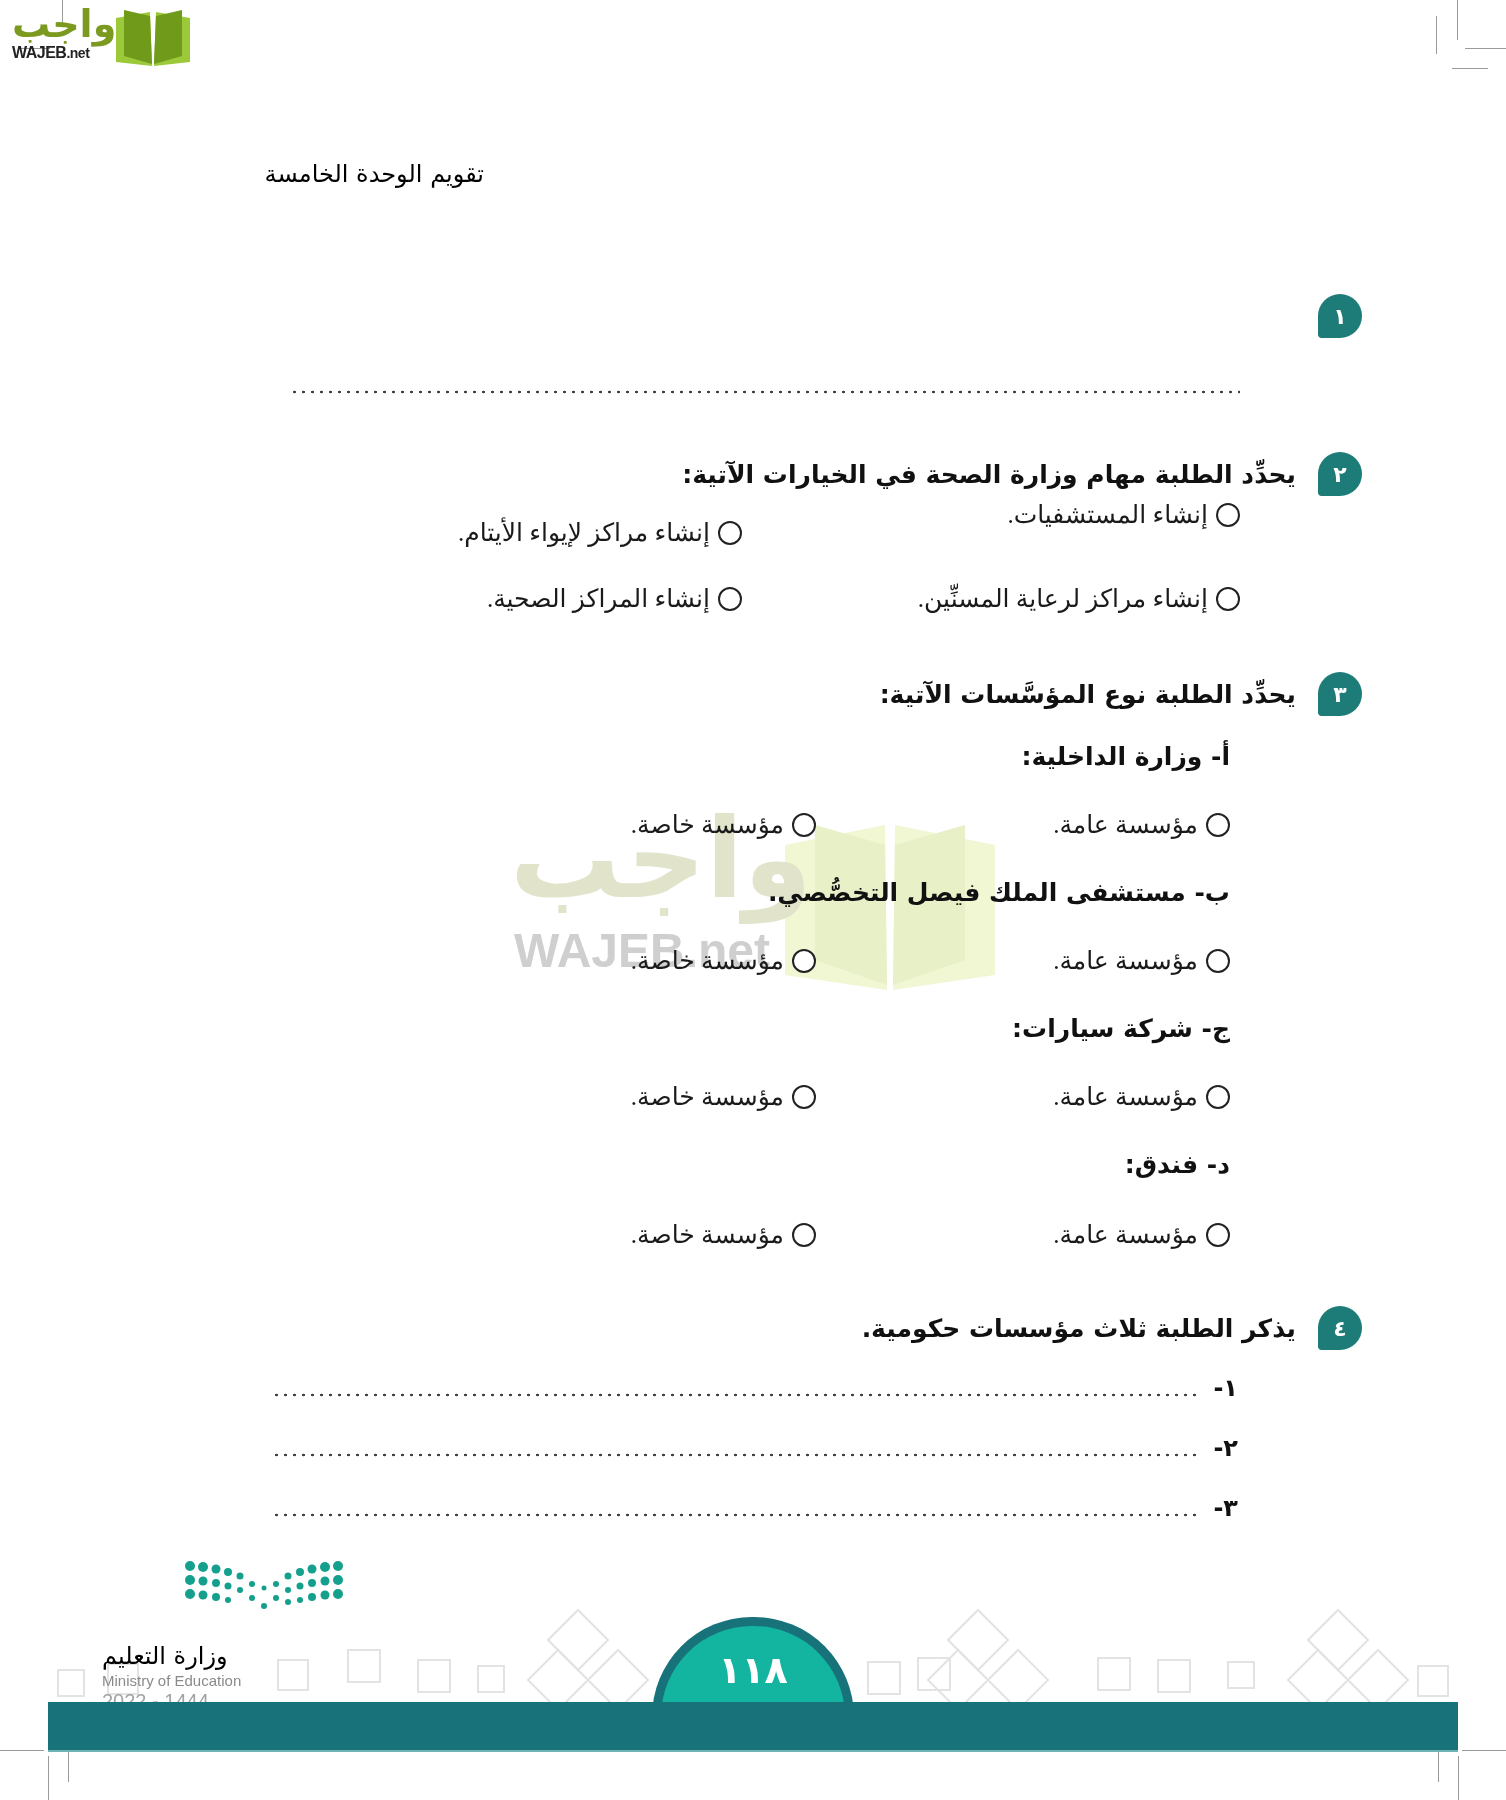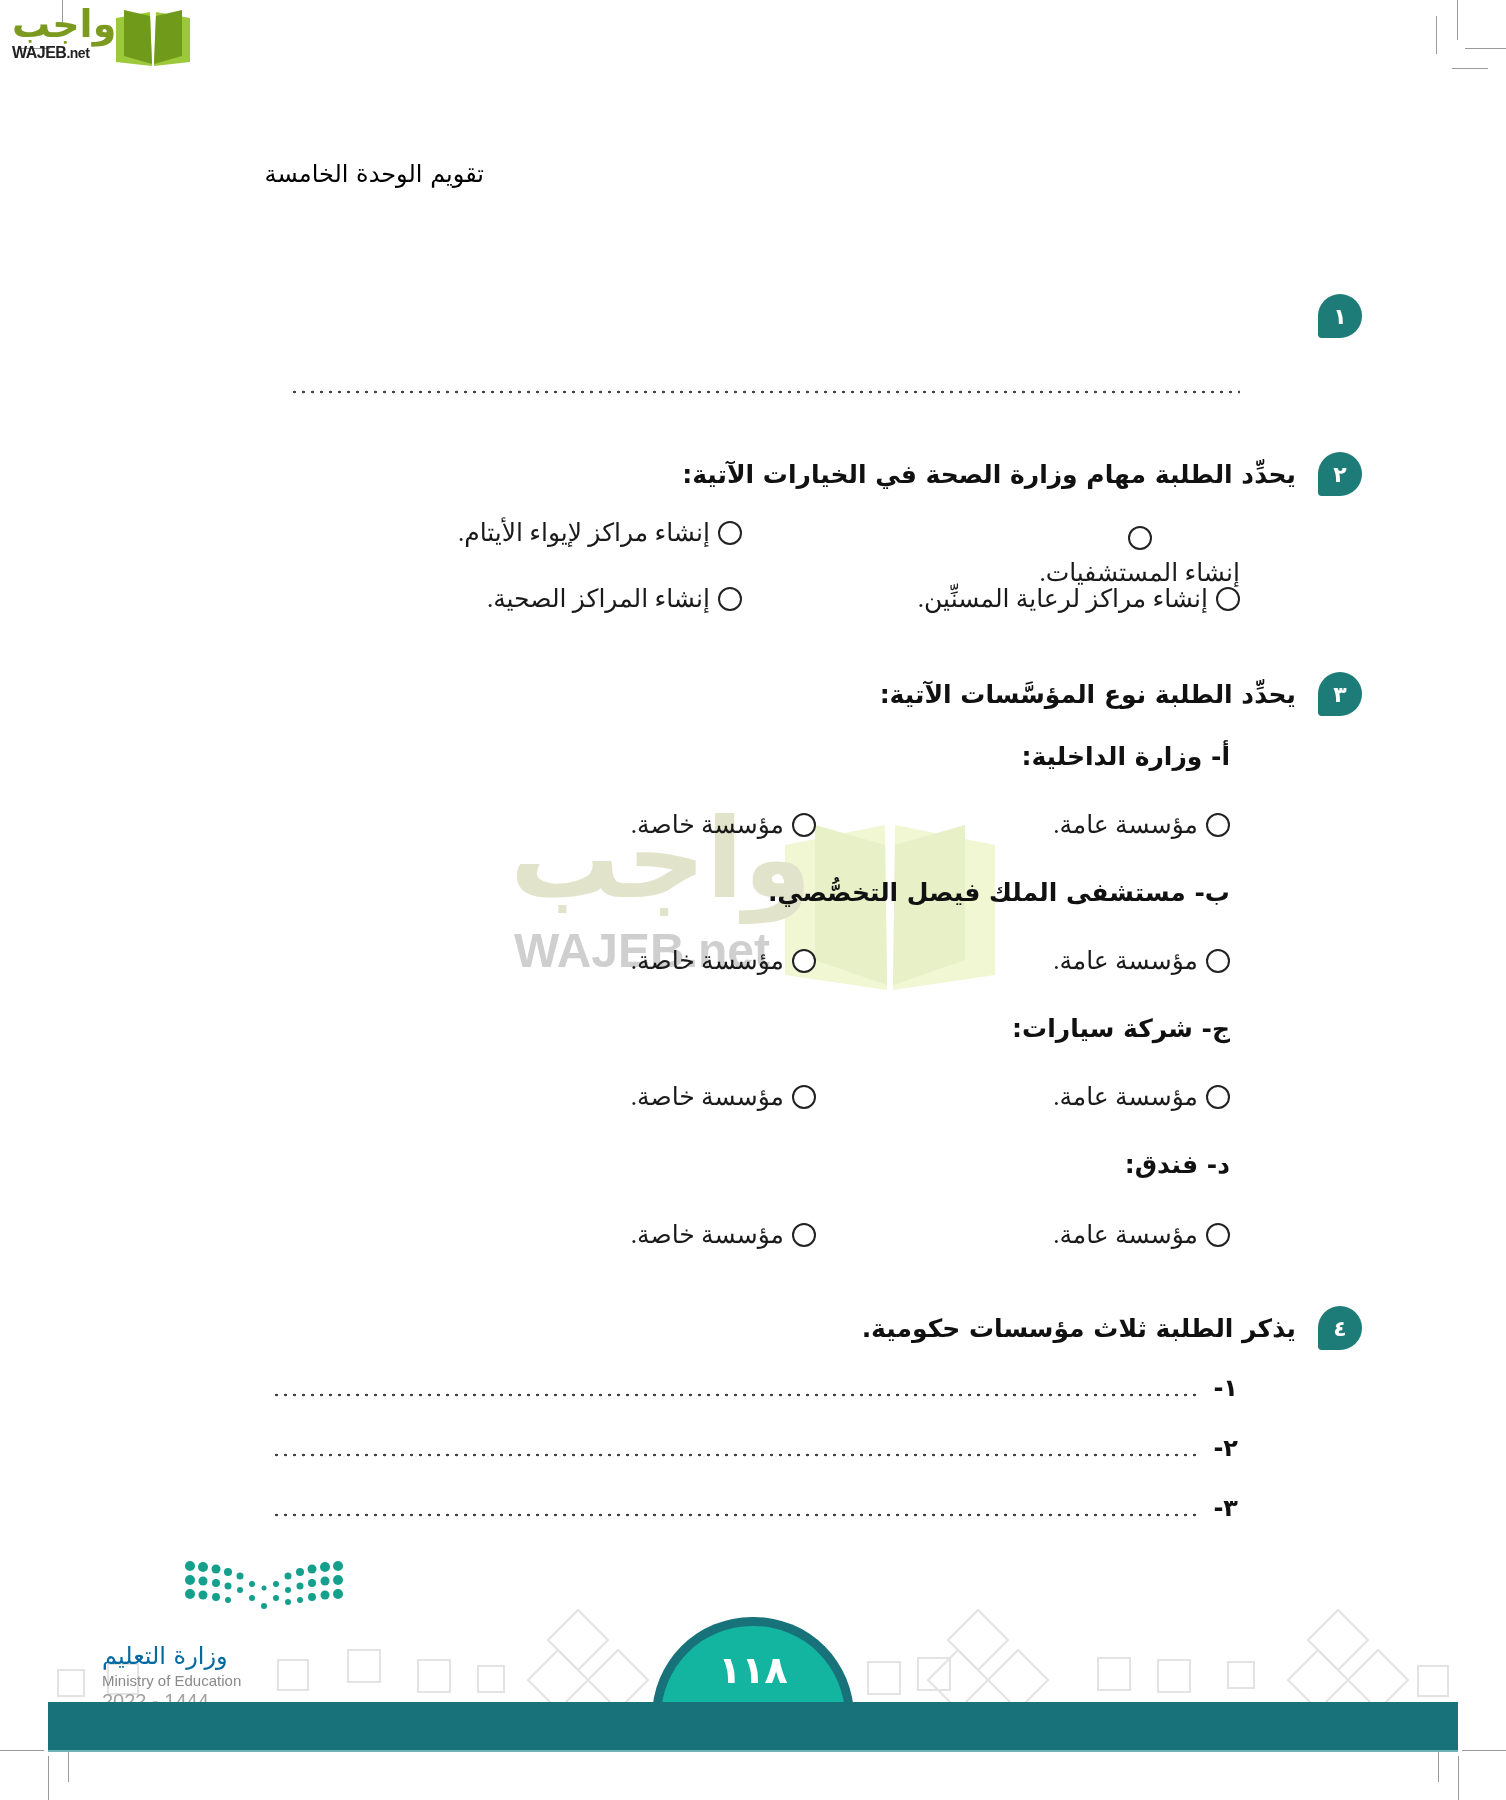--- a/index.html
+++ b/index.html
@@ -95,7 +95,7 @@
   <div class="q-badge">٢</div>
   <div class="q-text">يحدِّد الطلبة مهام وزارة الصحة في الخيارات الآتية:</div>
 </div>
-<div class="opt" style="right:266px;top:526px;flex-direction:column;">
+<div class="opt" style="right:266px;top:500px;">
   <span class="radio"></span>
     <span>إنشاء المستشفيات.</span>
 </div>

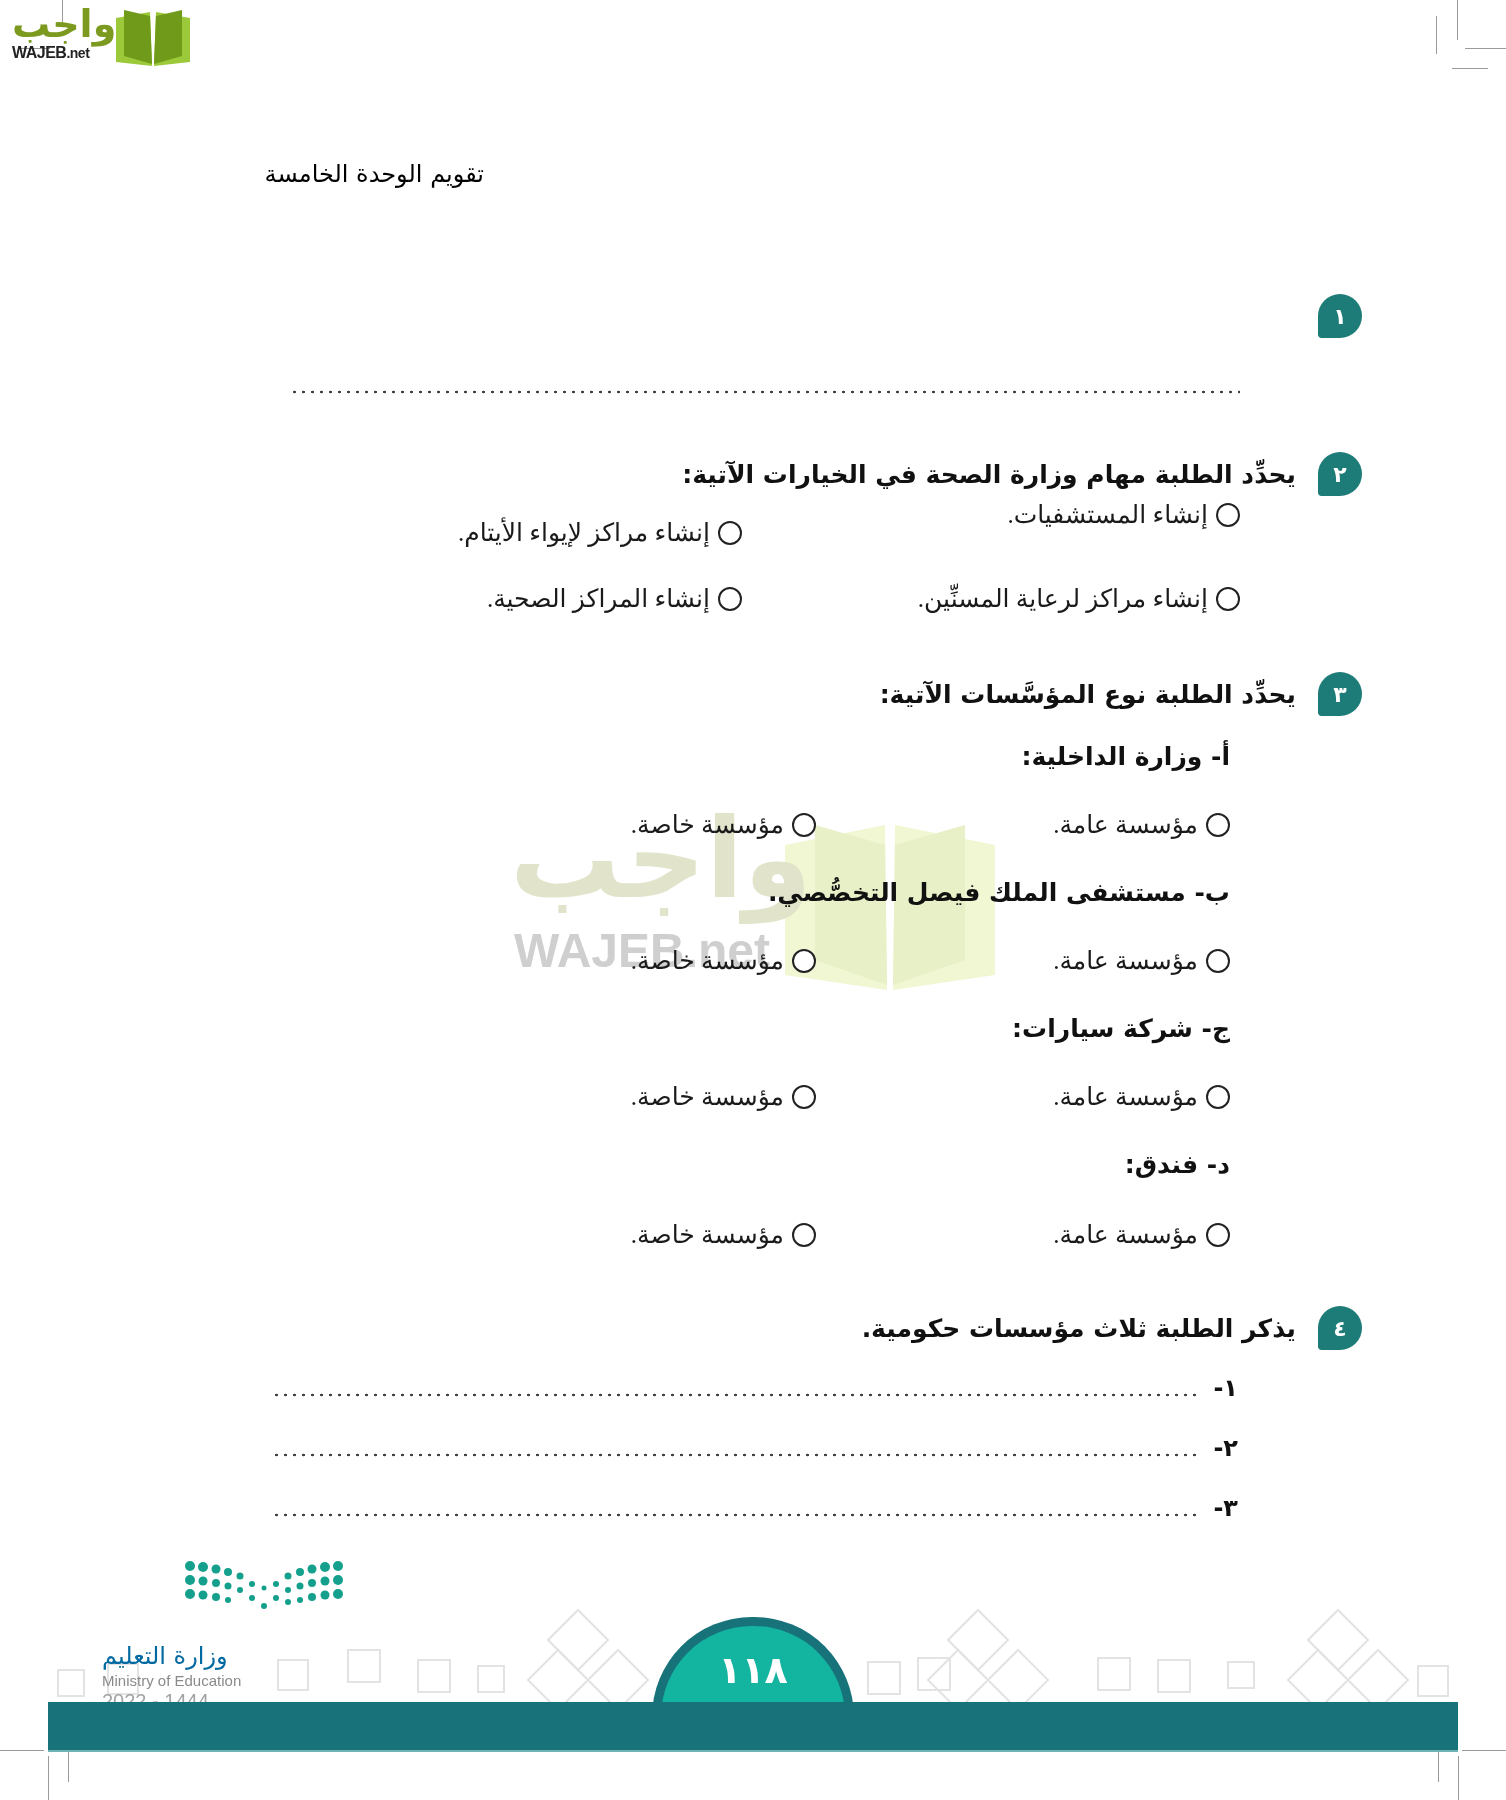--- a/index.html
+++ b/index.html
@@ -53,7 +53,7 @@
 
   .moe { position: absolute; left: 100px; top: 1560px; width: 260px; height: 150px; }
   .moe-dots { position: absolute; left: 84px; top: 0; width: 170px; height: 62px; }
-  .moe-ar { position: absolute; left: 2px; top: 82px; width: 170px; text-align: left; font-size: 24px; color: #0369a1; direction: rtl; }
+  .moe-ar { position: absolute; left: 2px; top: 82px; width: 170px; text-align: left; font-size: 24px; color: #000000; direction: rtl; }
   .moe-en { position: absolute; left: 2px; top: 112px; font-size: 15px; color: #8a8a8a; font-family: "Liberation Sans", sans-serif; }
   .moe-year { position: absolute; left: 2px; top: 130px; font-size: 20px; color: #a3a3a3; font-family: "Liberation Sans", sans-serif; }
 </style>

